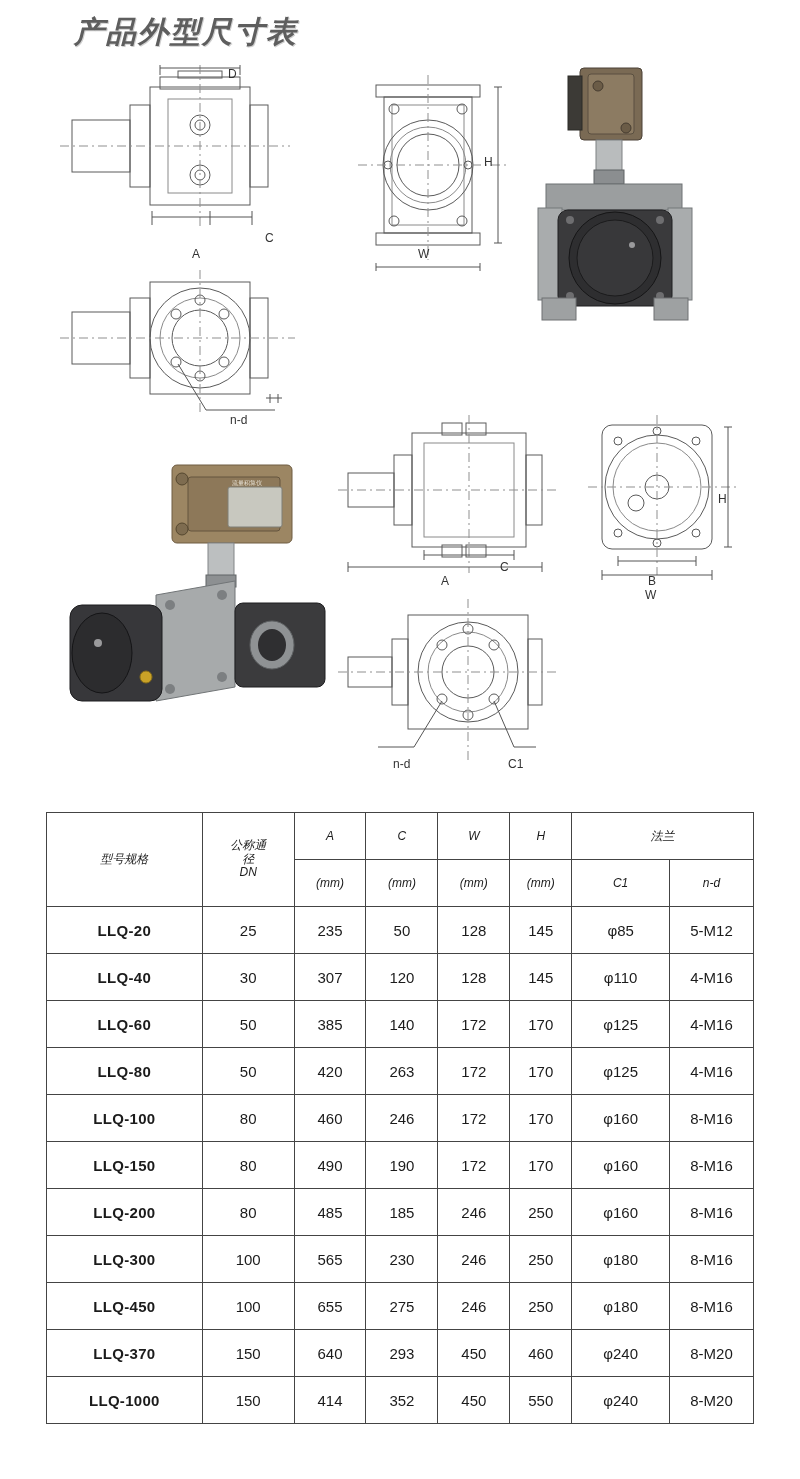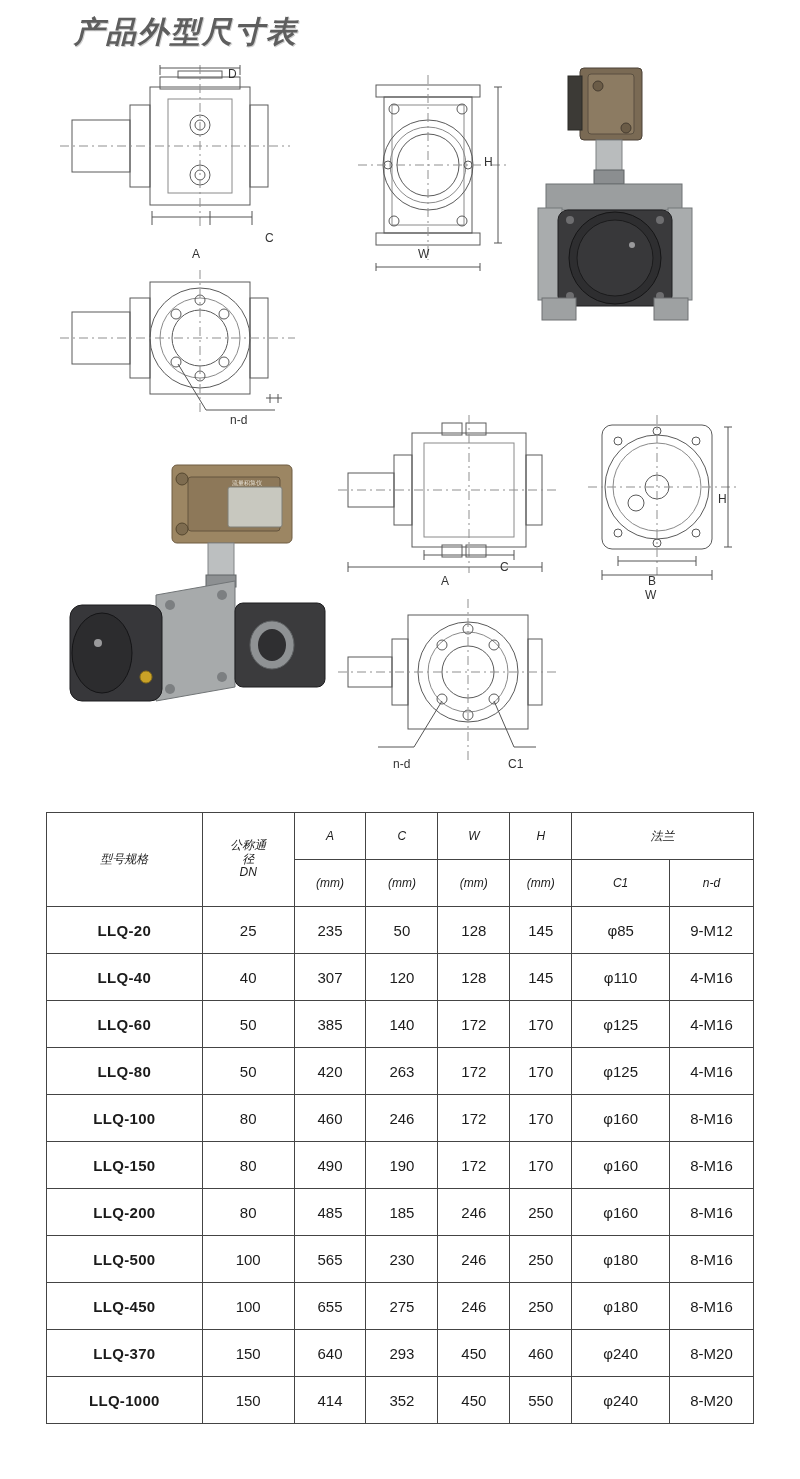--- a/index.html
+++ b/index.html
@@ -353,7 +353,7 @@
             <td class="col-w">128</td>
             <td class="col-h">145</td>
             <td class="col-c1">φ85</td>
-            <td class="col-nd">9-M12</td>
+            <td class="col-nd">5-M12</td>
           </tr>
           <tr>
             <td class="model">LLQ-40</td>

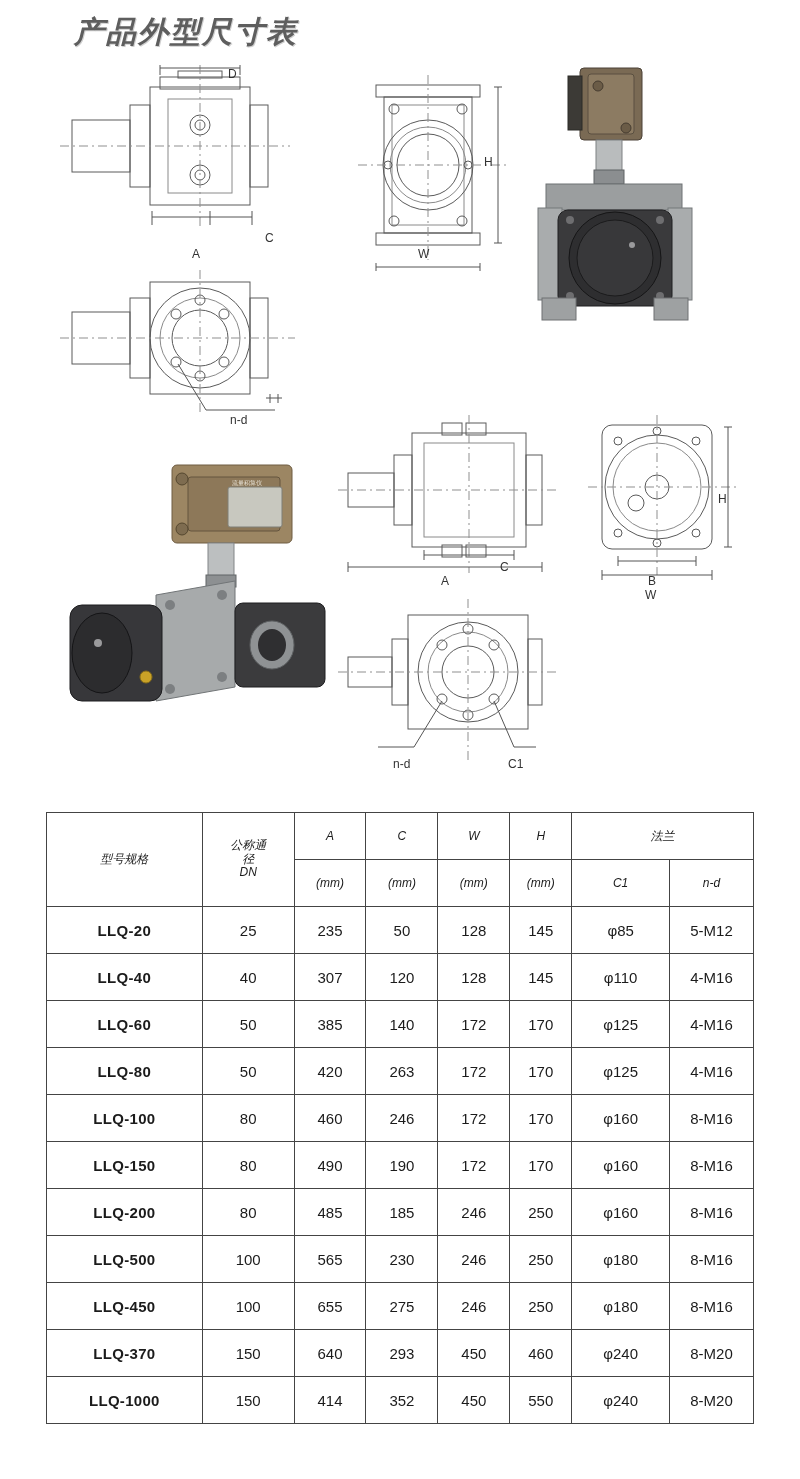--- a/index.html
+++ b/index.html
@@ -357,7 +357,7 @@
           </tr>
           <tr>
             <td class="model">LLQ-40</td>
-            <td>40</td>
+            <td>30</td>
             <td class="col-a">307</td>
             <td class="col-c">120</td>
             <td class="col-w">128</td>

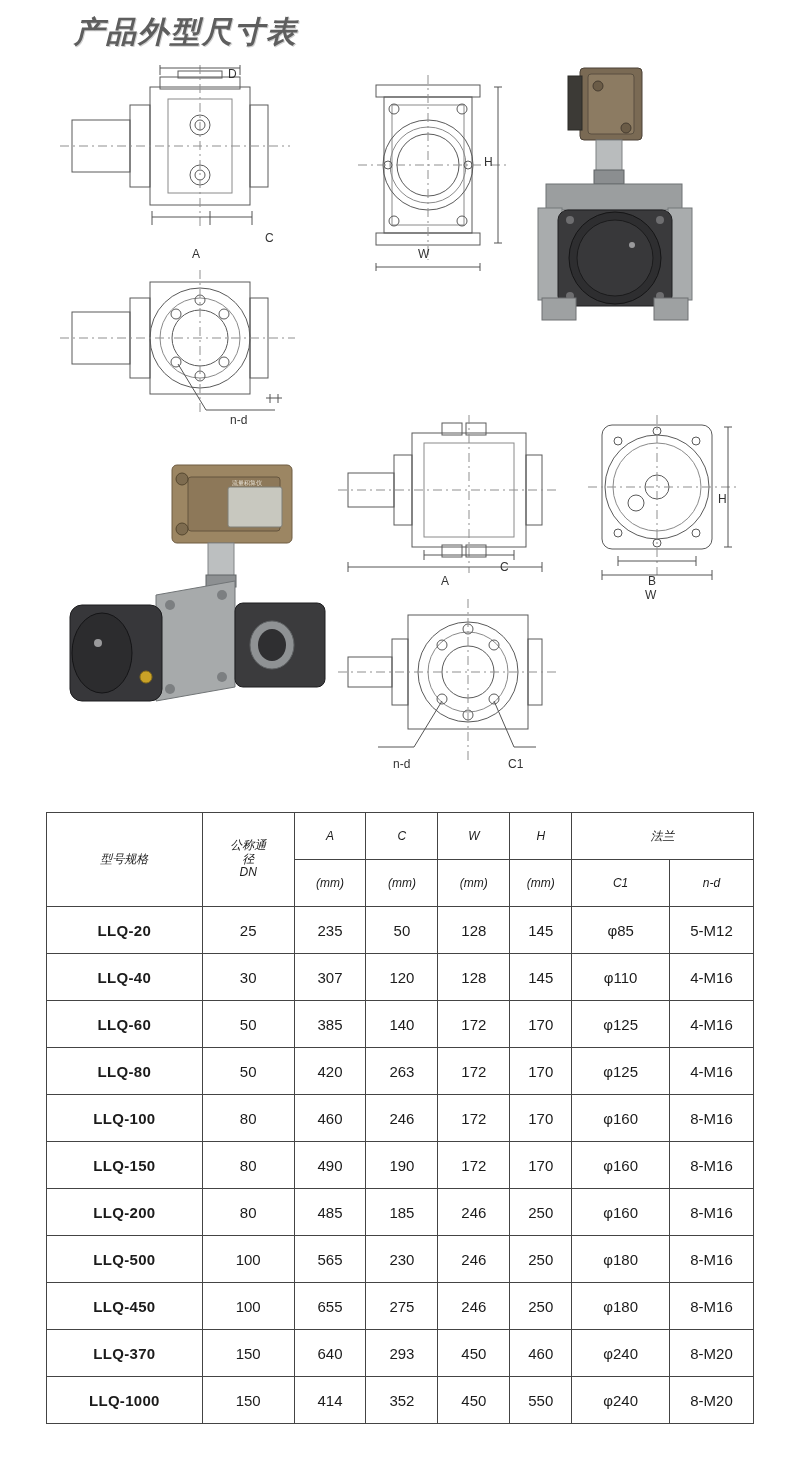--- a/index.html
+++ b/index.html
@@ -416,7 +416,7 @@
             <td class="col-nd">8-M16</td>
           </tr>
           <tr>
-            <td class="model">LLQ-500</td>
+            <td class="model">LLQ-300</td>
             <td>100</td>
             <td class="col-a">565</td>
             <td class="col-c">230</td>

